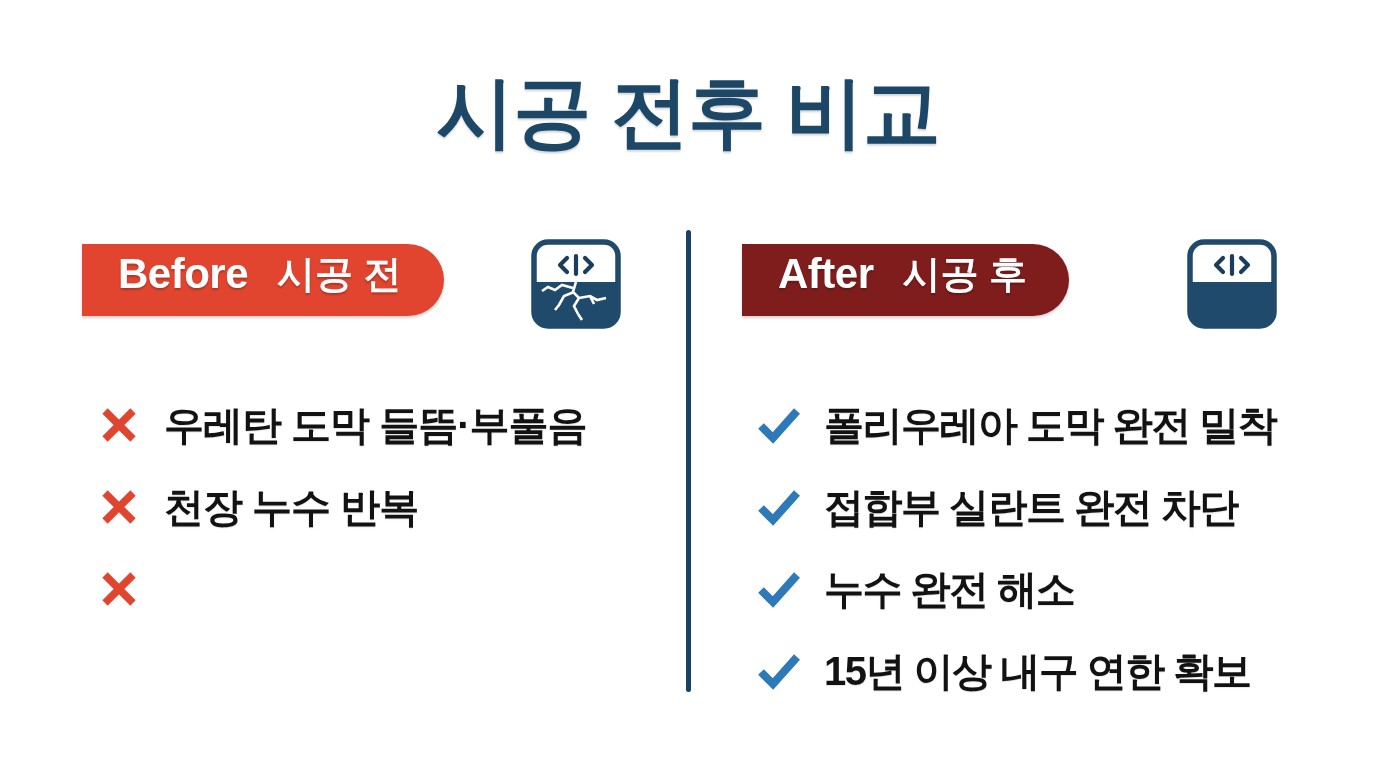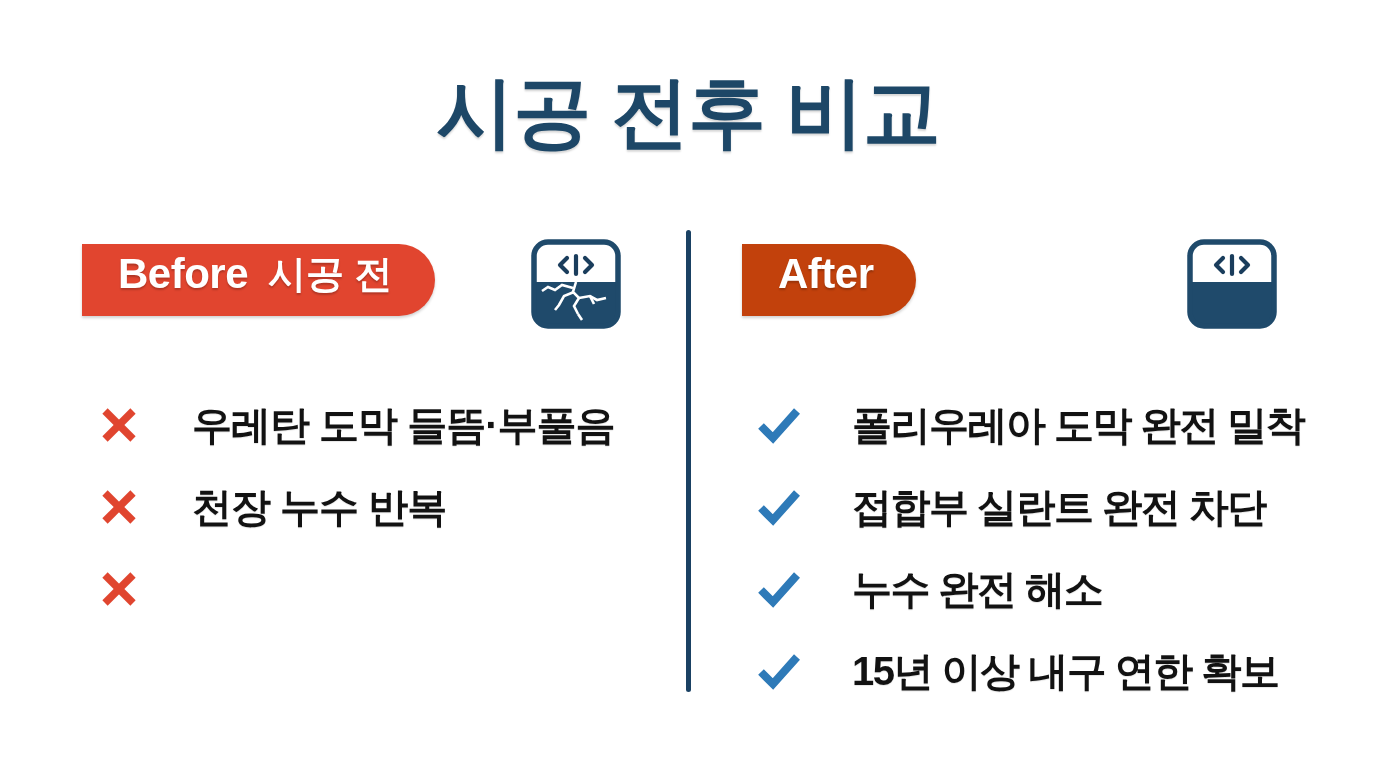--- a/index.html
+++ b/index.html
@@ -89,7 +89,7 @@
   }
   .pill .pill-ko {
     font-size:38px;
-    margin-left:20px;
+    margin-left:29px;
     font-weight:bold;
   }
 

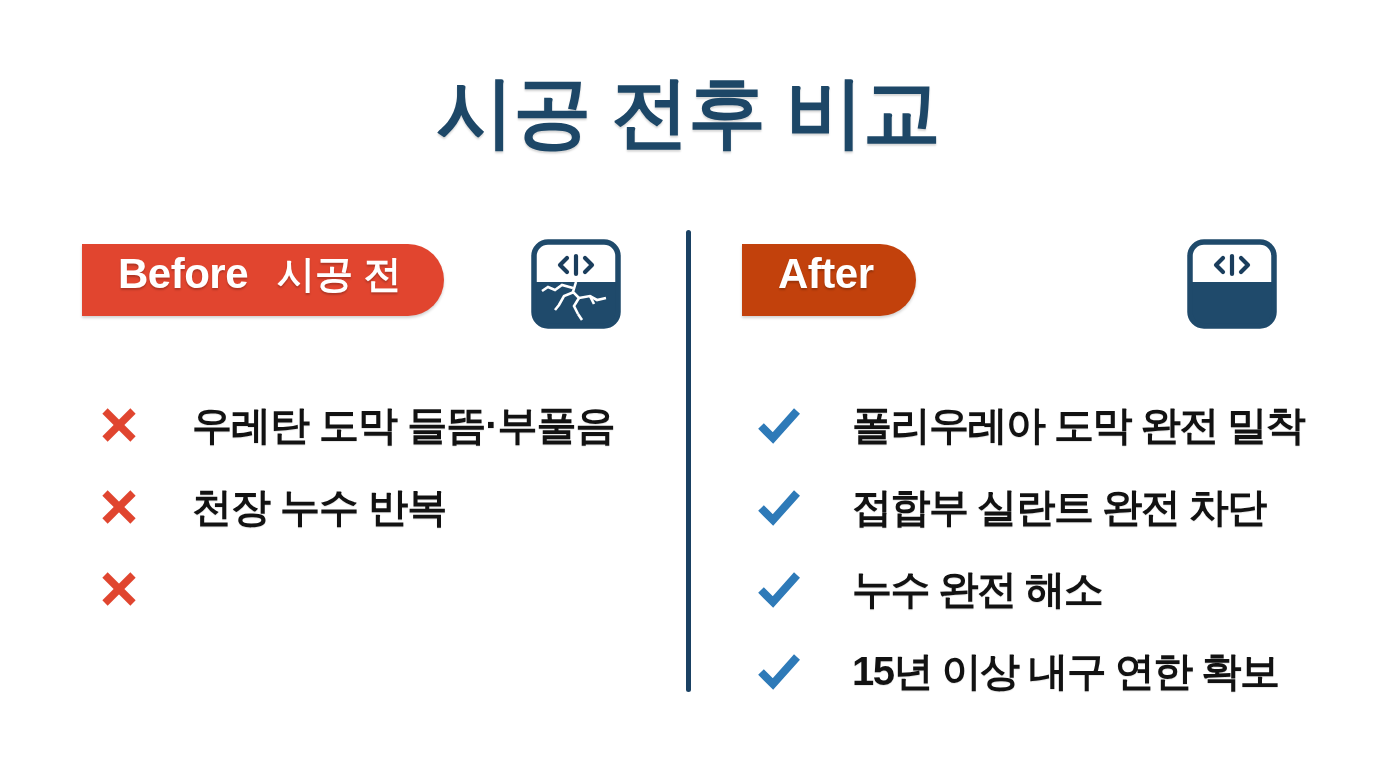--- a/index.html
+++ b/index.html
@@ -81,7 +81,7 @@
     text-shadow:0 2px 2px rgba(0,0,0,0.22);
   }
   .pill.red  { background:#e1452f; }
-  .pill.blue { background:#c2410c; }
+  .pill.blue { background:#7f1d1d; }
 
   .pill .pill-en {
     font-size:42px;

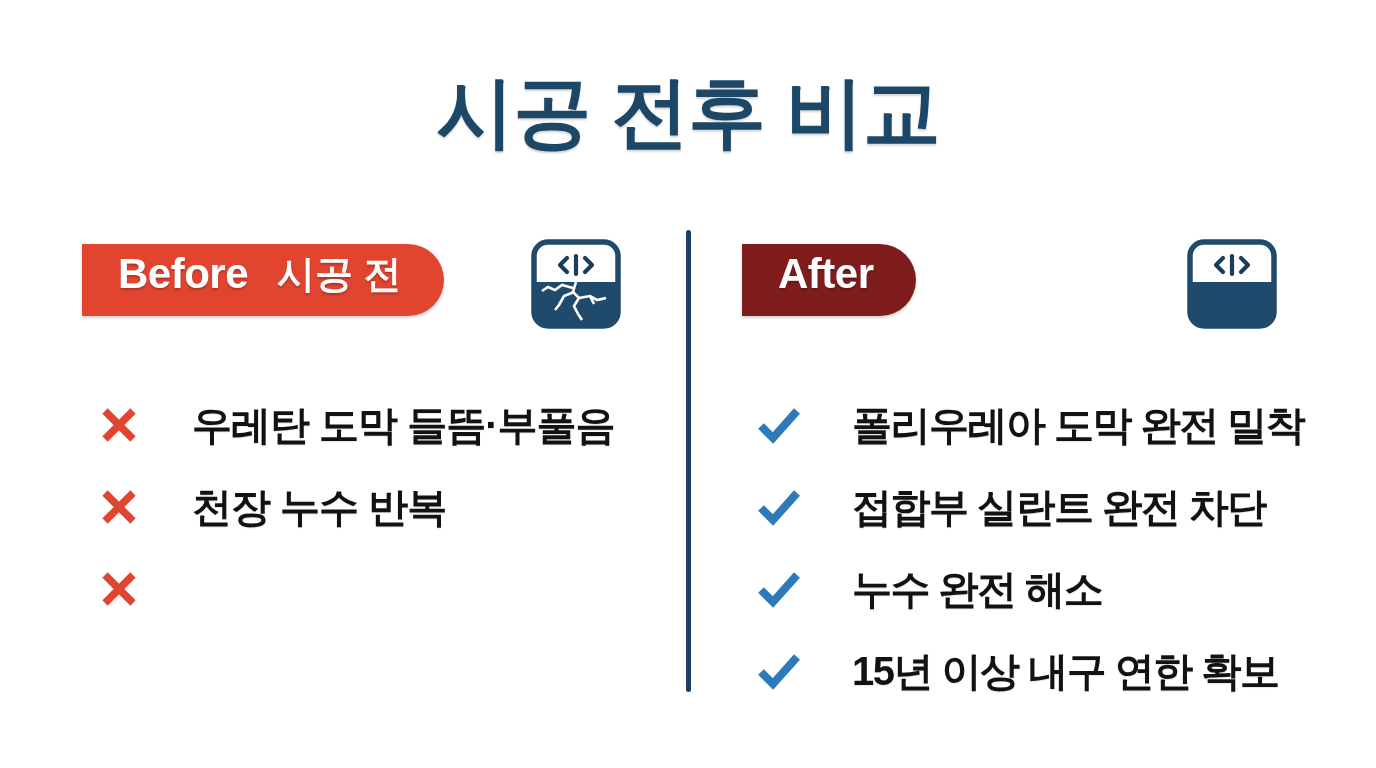--- a/index.html
+++ b/index.html
@@ -241,6 +241,7 @@
 
       <div class="pill blue">
         <span class="pill-en">After</span>
+        <span class="pill-ko">시공 후</span>
       </div>
 
       <div class="icon-tile">

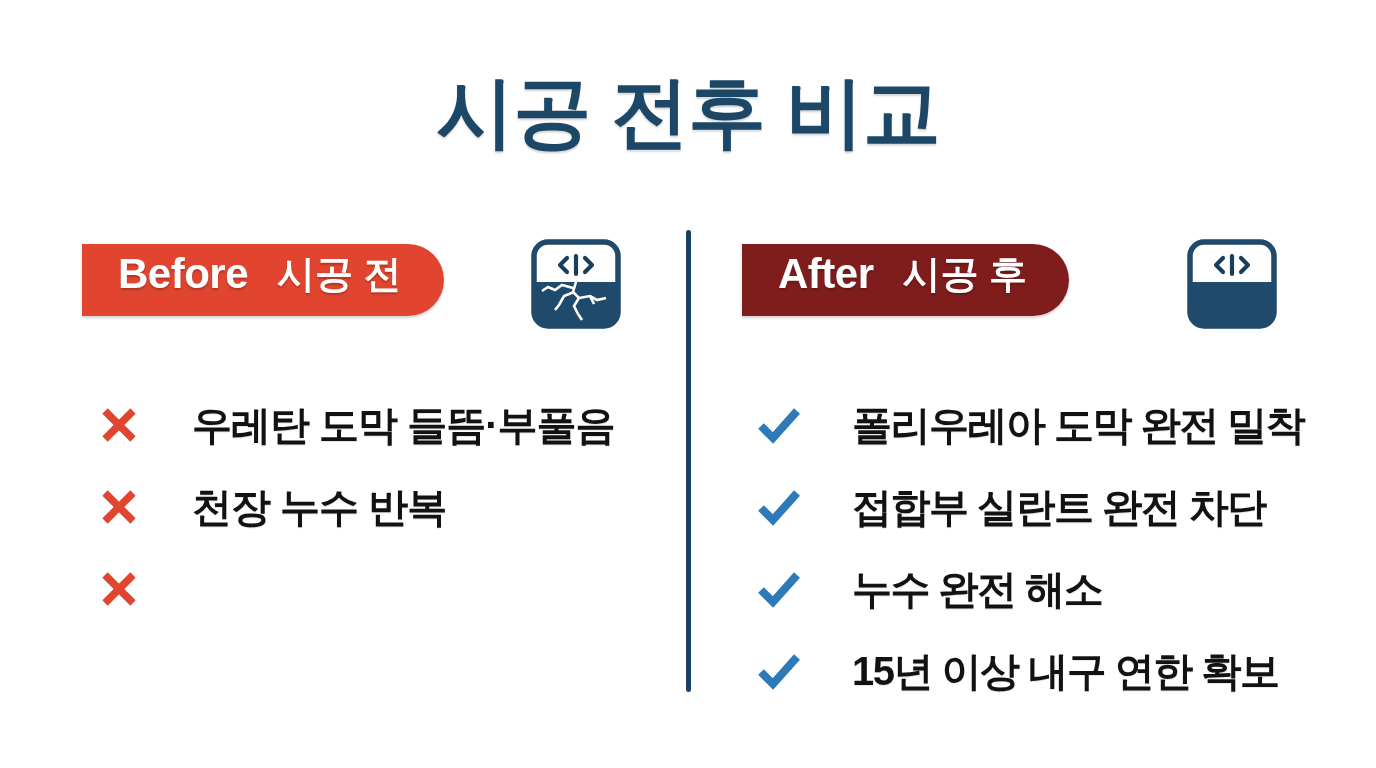--- a/index.html
+++ b/index.html
@@ -118,7 +118,6 @@
     align-items:center;
     height:82px;
     white-space:nowrap;
-    gap:28px;
   }
 
   .mark {

